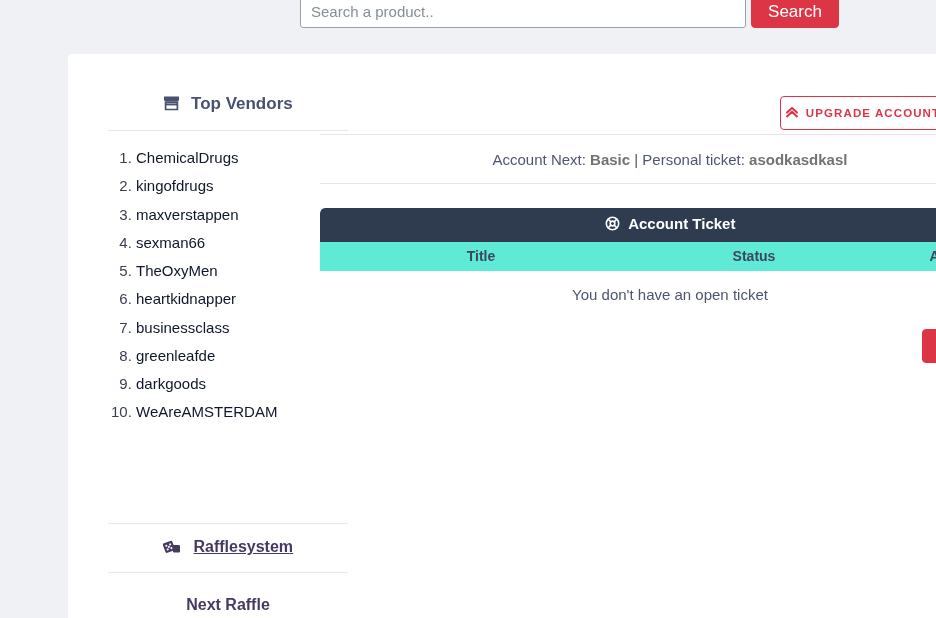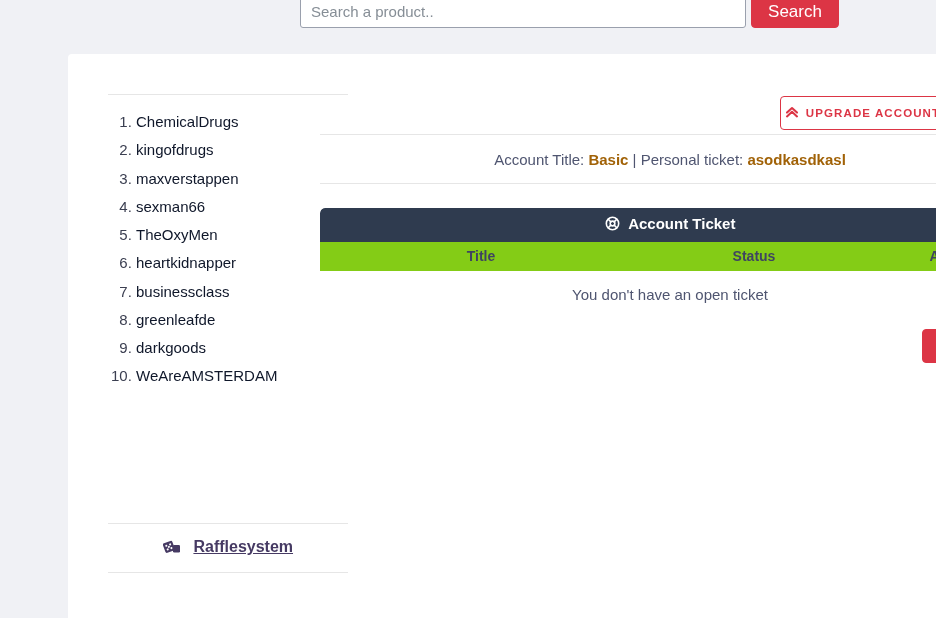--- a/index.html
+++ b/index.html
@@ -243,6 +243,16 @@
 
   <div class="sidebar">
 
+    <div class="panel-title">
+      <span class="ttl-icon">
+        <svg width="17" height="16" viewBox="0 0 17 16">
+          <path d="M1 1.5h15v3.2a2.1 2.1 0 0 1-2.1 2.1H3.1A2.1 2.1 0 0 1 1 4.7V1.5z" fill="#4a5070"></path>
+          <path d="M2.6 7.6h11.8v6.9H2.6V7.6z" fill="none" stroke="#4a5070" stroke-width="1.7"></path>
+          <path d="M2.6 9.6h11.8" stroke="#4a5070" stroke-width="1.6"></path>
+        </svg>
+      </span>
+      <span>Top Vendors</span>
+    </div>
     <div class="hr"></div>
 
     <ol class="vendor-list">

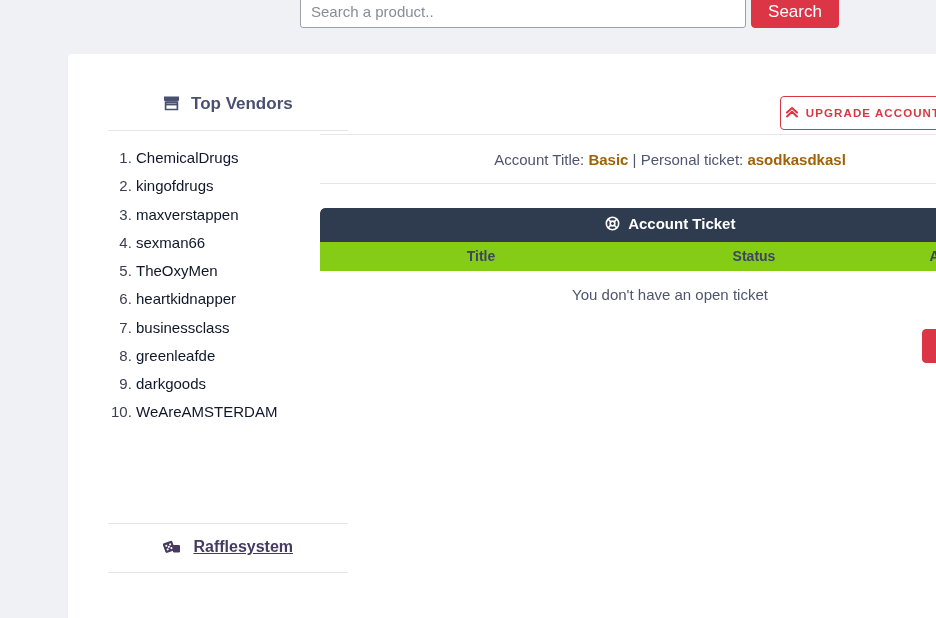--- a/index.html
+++ b/index.html
@@ -308,7 +308,7 @@
 
     <div class="hr"></div>
     <div class="acct-line">
-      <span>Account Title:</span>
+      <span>Account Next:</span>
       <b>Basic</b>
       <span>|</span>
       <span>Personal ticket:</span>

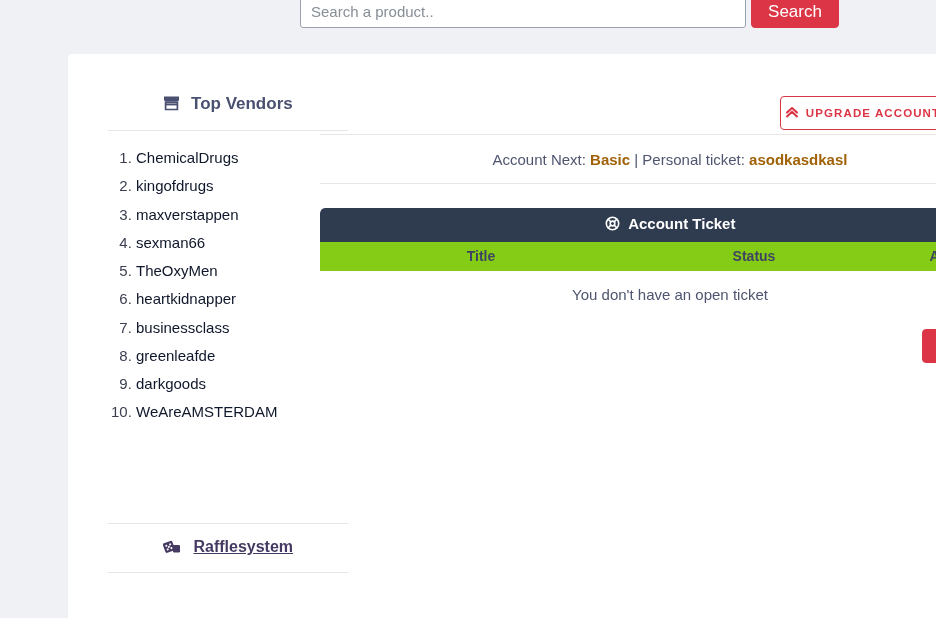--- a/index.html
+++ b/index.html
@@ -171,7 +171,7 @@
     color: #4f5570;
     padding: 16px 0 15px 0;
   }
-  .acct-line b { color: #a16207; }
+  .acct-line b { color: #737373; }
 
   .ticket-panel {
     margin-top: 24px;

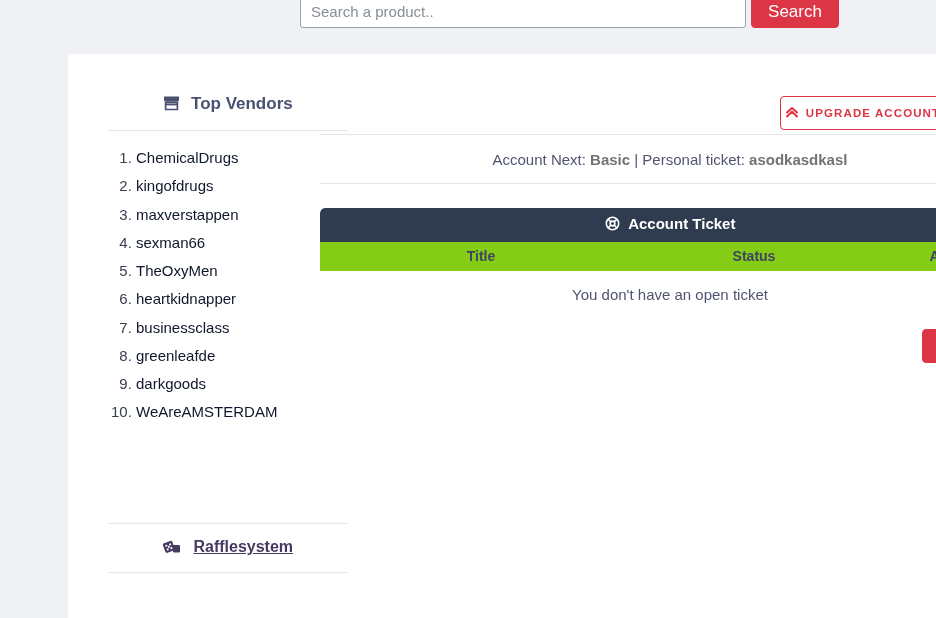--- a/index.html
+++ b/index.html
@@ -194,7 +194,7 @@
   }
   .ticket-table { width: 100%; border-collapse: collapse; }
   .ticket-table thead th {
-    background: #84cc16;
+    background: #5eead4;
     color: #3f4461;
     font-size: 14px;
     font-weight: bold;

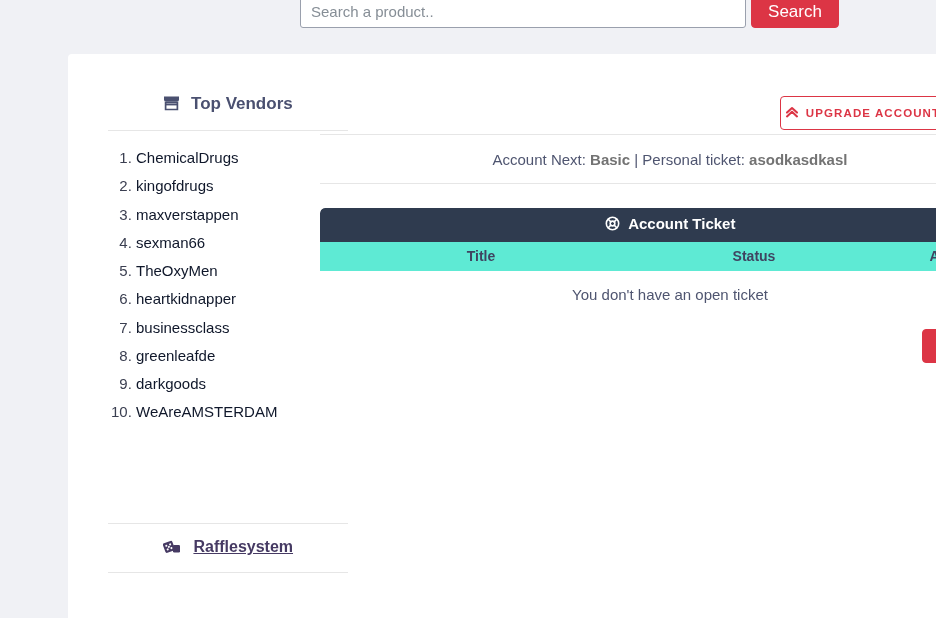--- a/index.html
+++ b/index.html
@@ -288,6 +288,7 @@
       <span class="rlabel">Rafflesystem</span>
     </div>
     <div class="hr"></div>
+    <div class="next-raffle">Next Raffle</div>
     <div class="raffle-countdown"></div>
   </div>
 

